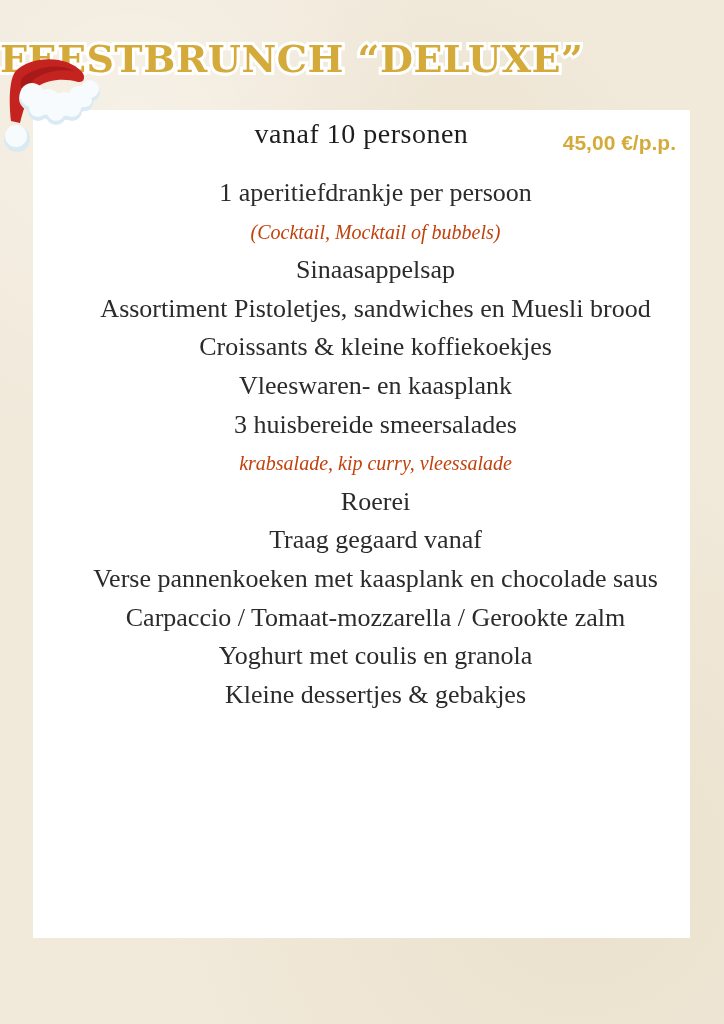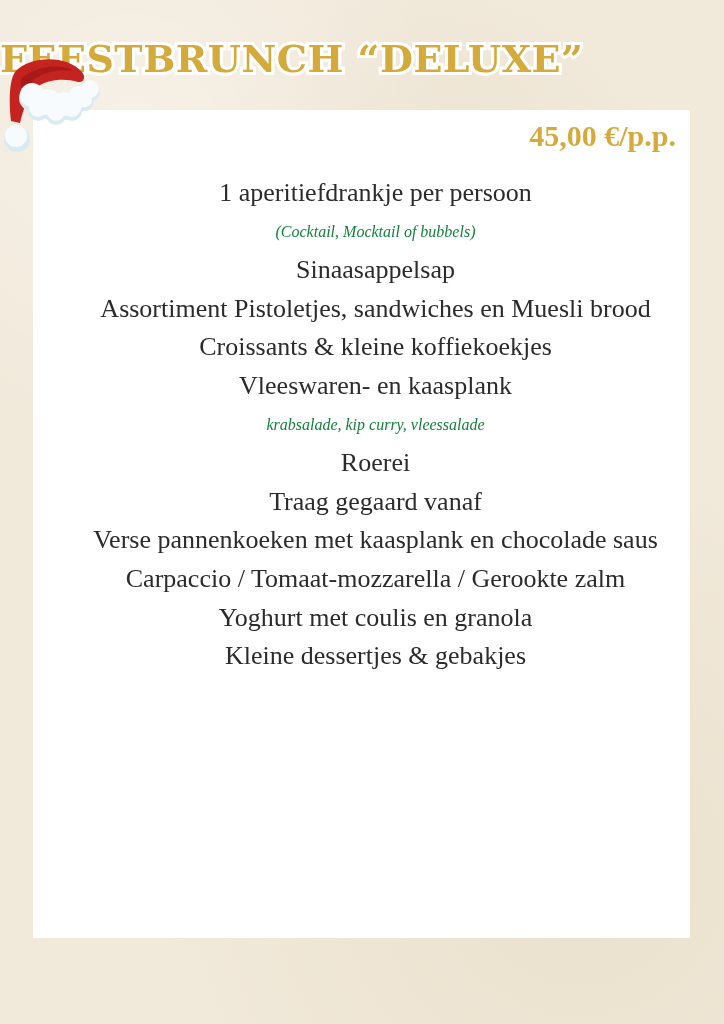--- a/index.html
+++ b/index.html
@@ -100,6 +100,7 @@
   </svg>
 
   <div class="card">
+    <div class="serving">vanaf 10 personen</div>
     <div class="price">45,00 €/p.p.</div>
     <div class="menu-list">
         <div class="menu-line item">1 aperitiefdrankje per persoon</div>

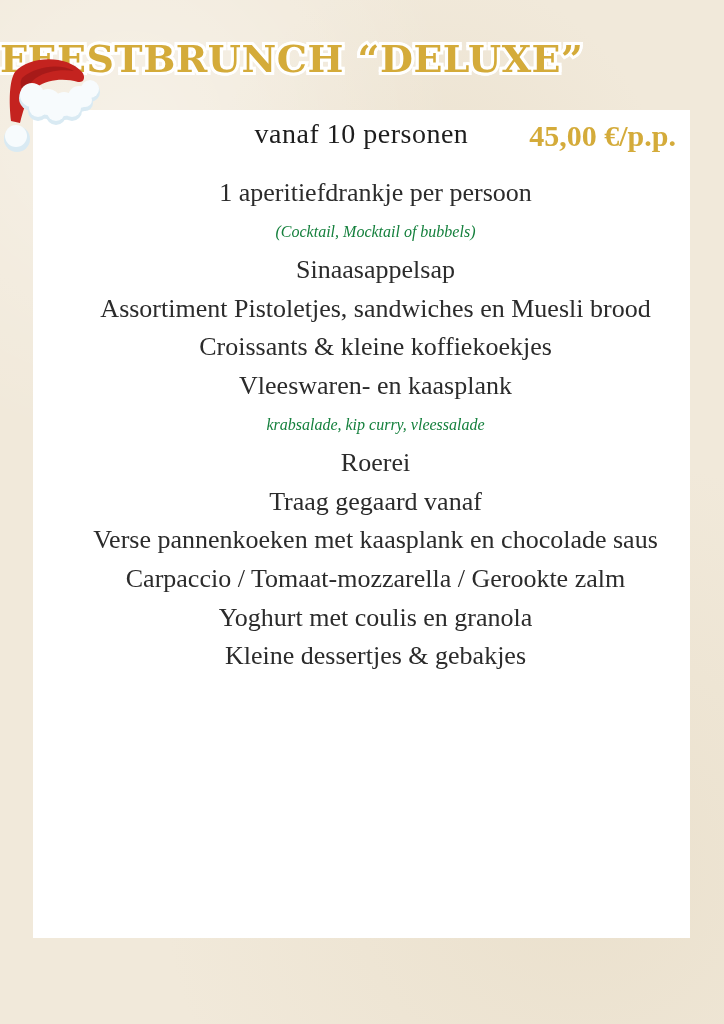--- a/index.html
+++ b/index.html
@@ -46,9 +46,9 @@
     letter-spacing:.5px;
   }
   .price{
-    position:absolute;top:9px;right:14px;
-    font-family:Liberation Serif, serif;
-    font-weight:bold;font-size:30px;color:var(--gold);
+    position:absolute;top:21px;right:14px;
+    font-family:Liberation Sans, sans-serif;
+    font-weight:bold;font-size:21px;color:var(--gold);
   }
   .menu-list{
     position:absolute;top:64px;left:0;right:0;

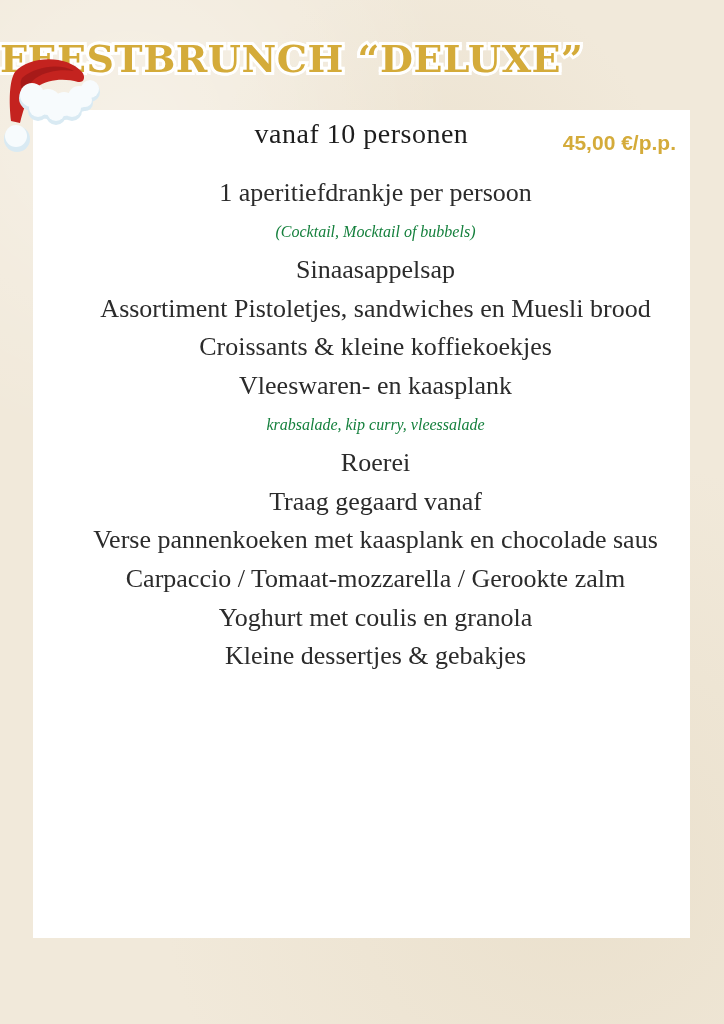--- a/index.html
+++ b/index.html
@@ -58,7 +58,7 @@
     line-height:38.6px;white-space:nowrap;color:var(--ink);margin-left:28px;
   }
   .menu-line.item{font-size:26px;}
-  .menu-line.sub{font-size:16px;font-style:italic;color:#15803d;}
+  .menu-line.sub{font-size:20px;font-style:italic;color:#c2410c;}
 </style>
 </head>
 <body>

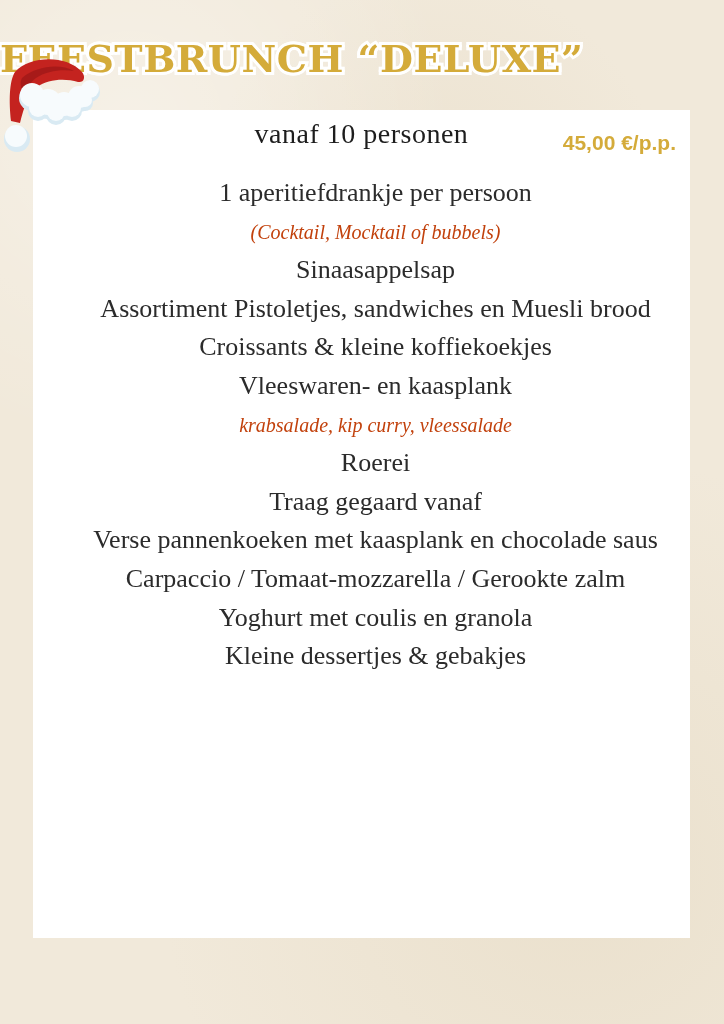--- a/index.html
+++ b/index.html
@@ -109,6 +109,7 @@
         <div class="menu-line item">Assortiment Pistoletjes, sandwiches en Muesli brood</div>
         <div class="menu-line item">Croissants &amp; kleine koffiekoekjes</div>
         <div class="menu-line item">Vleeswaren- en kaasplank</div>
+        <div class="menu-line item">3 huisbereide smeersalades</div>
         <div class="menu-line sub">krabsalade, kip curry, vleessalade</div>
         <div class="menu-line item">Roerei</div>
         <div class="menu-line item">Traag gegaard vanaf</div>

